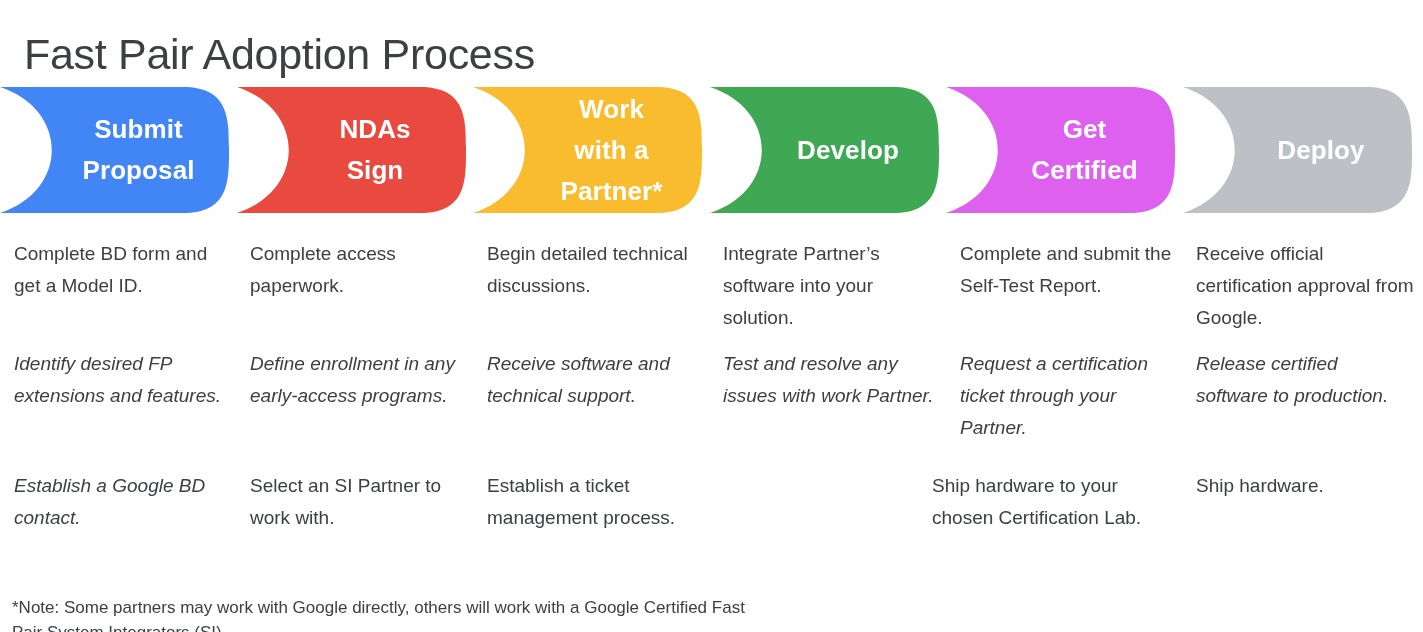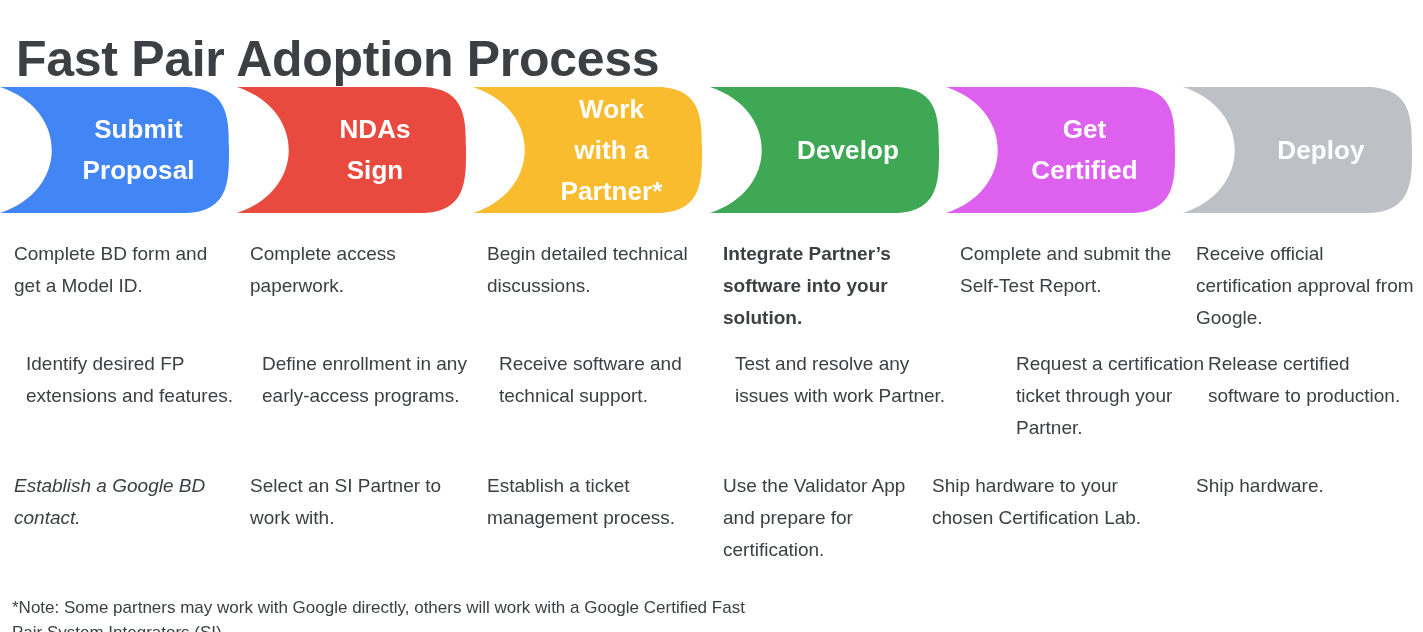--- a/index.html
+++ b/index.html
@@ -19,10 +19,10 @@
   
   #page-title {
     position: absolute;
-    left: 16px;
+    left: 24px;
     top: -4px;
-    font-size: 50px;
-    font-weight: 700;
+    font-size: 43px;
+    font-weight: 400;
     color: #3c4043;
     letter-spacing: -0.3px;
     line-height: 58px;

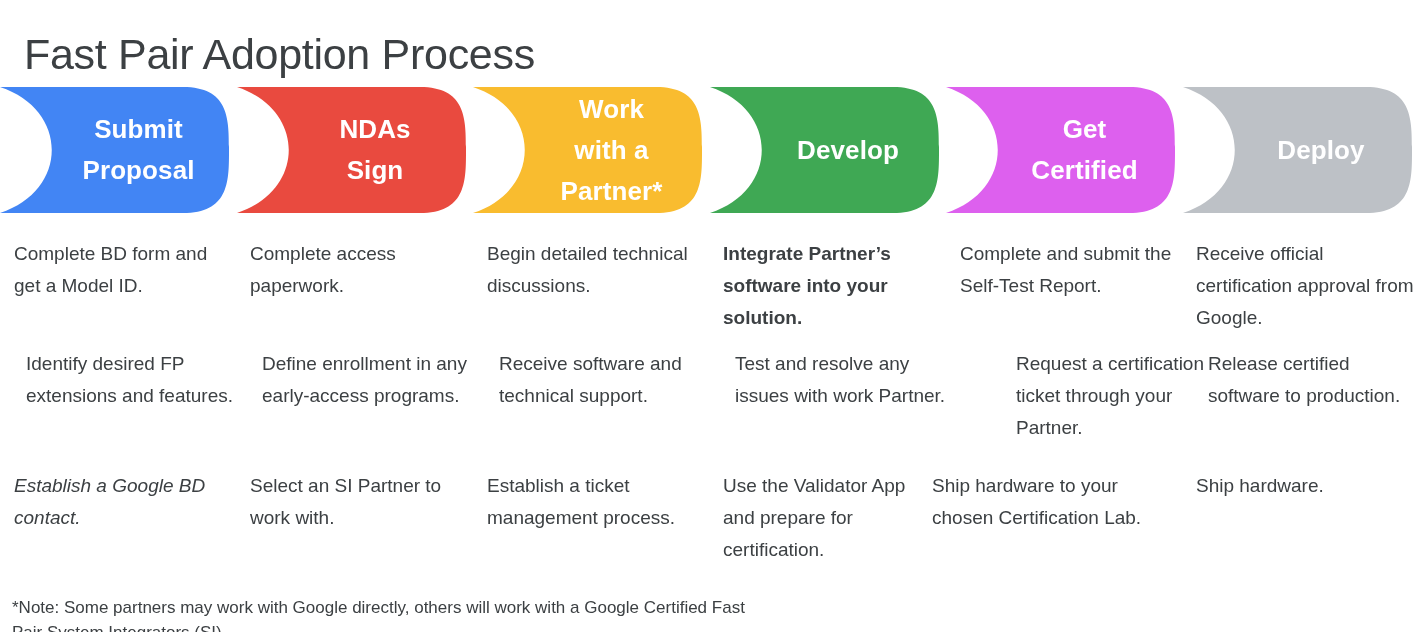--- a/index.html
+++ b/index.html
@@ -166,7 +166,7 @@
       <div class="cell" style="left: 14px;">Complete BD form and get a Model ID.</div>
       <div class="cell" style="left: 250px;">Complete access paperwork.</div>
       <div class="cell" style="left: 487px;">Begin detailed technical discussions.</div>
-      <div class="cell" style="left: 723px; font-weight: bold;">Integrate Partner’s software into your solution.</div>
+      <div class="cell" style="left: 723px;">Integrate Partner’s software into your solution.</div>
       <div class="cell" style="left: 960px;">Complete and submit the Self-Test Report.</div>
       <div class="cell" style="left: 1196px;">Receive official certification approval from Google.</div>
     </div>

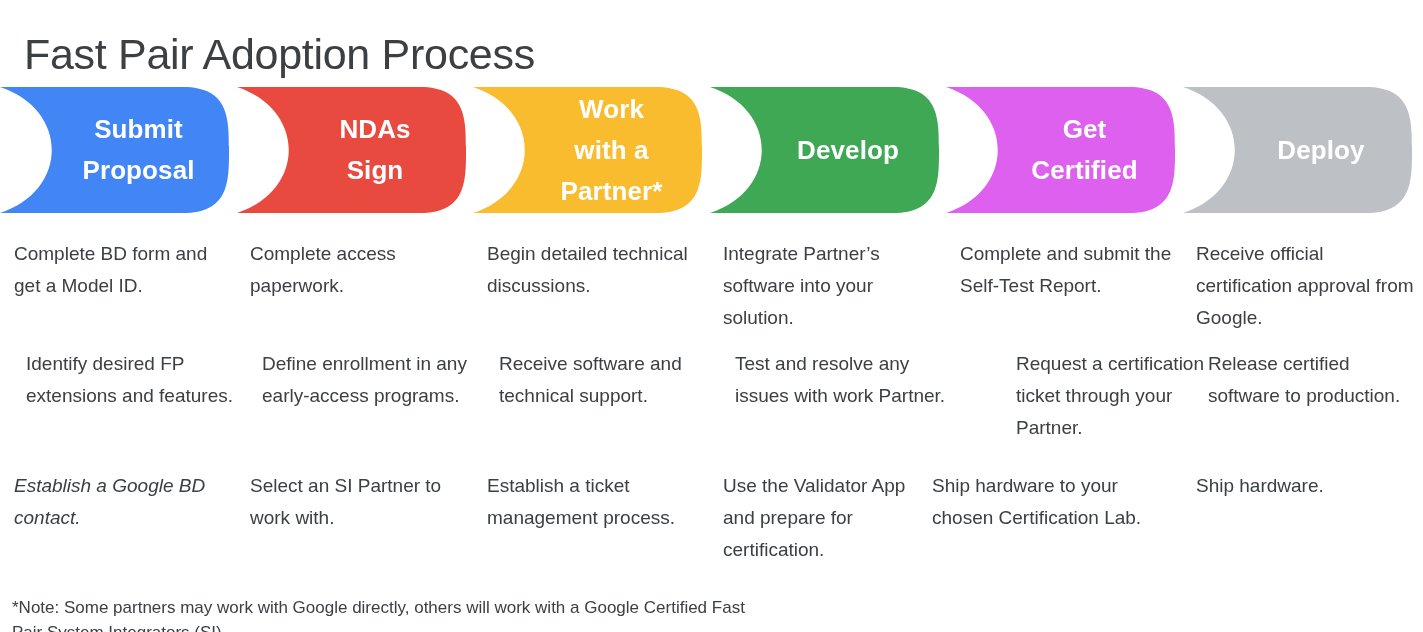--- a/index.html
+++ b/index.html
@@ -170,7 +170,7 @@
       <div class="cell" style="left: 960px;">Complete and submit the Self-Test Report.</div>
       <div class="cell" style="left: 1196px;">Receive official certification approval from Google.</div>
     </div>
-    <div class="text-row" style="position: absolute; top: 110px; left: 12px; width: 1277px;">
+    <div class="text-row" style="position: absolute; top: 110px; left: 0px; width: 1277px; font-style: italic;">
       <div class="cell" style="left: 14px;">Identify desired FP extensions and features.</div>
       <div class="cell" style="left: 250px;">Define enrollment in any early-access programs.</div>
       <div class="cell" style="left: 487px;">Receive software and technical support.</div>

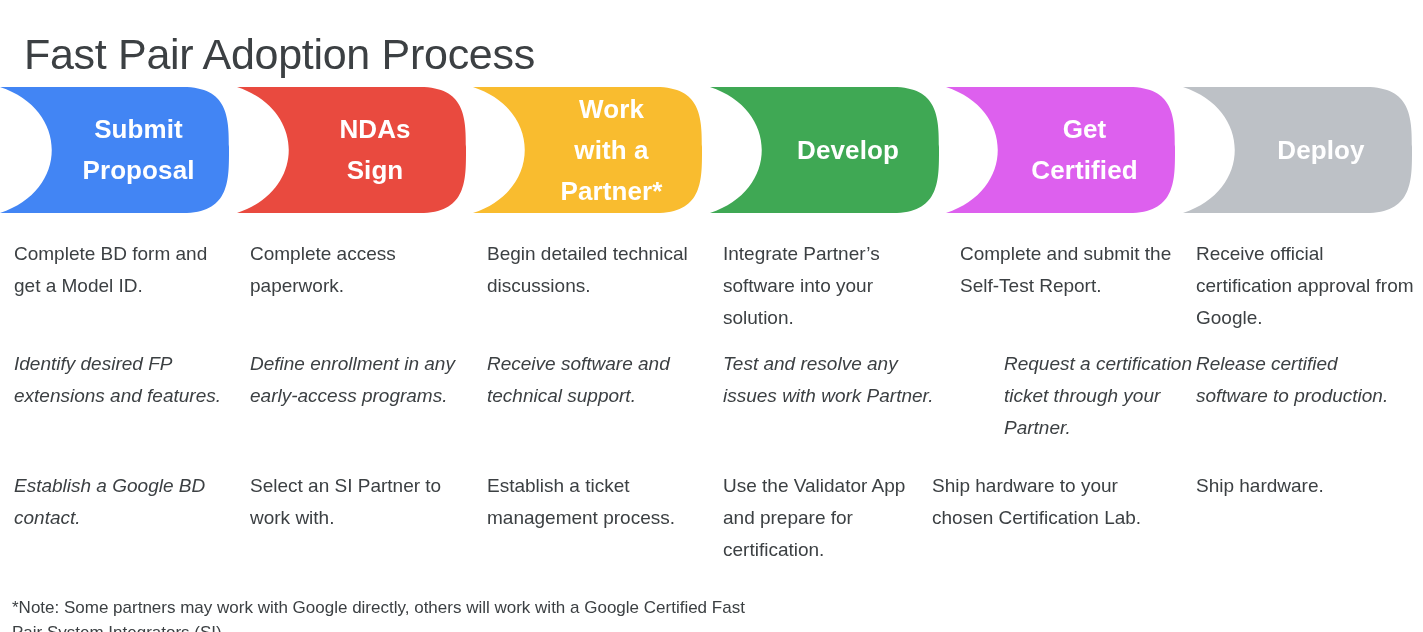--- a/index.html
+++ b/index.html
@@ -175,7 +175,7 @@
       <div class="cell" style="left: 250px;">Define enrollment in any early-access programs.</div>
       <div class="cell" style="left: 487px;">Receive software and technical support.</div>
       <div class="cell" style="left: 723px;">Test and resolve any issues with work Partner.</div>
-      <div class="cell" style="left: 960px; margin-left: 44px;">Request a certification ticket through your Partner.</div>
+      <div class="cell" style="left: 960px;">Request a certification ticket through your Partner.</div>
       <div class="cell" style="left: 1196px;">Release certified software to production.</div>
     </div>
     <div class="text-row" style="position: absolute; top: 232px; left: 0px; width: 1423px;">

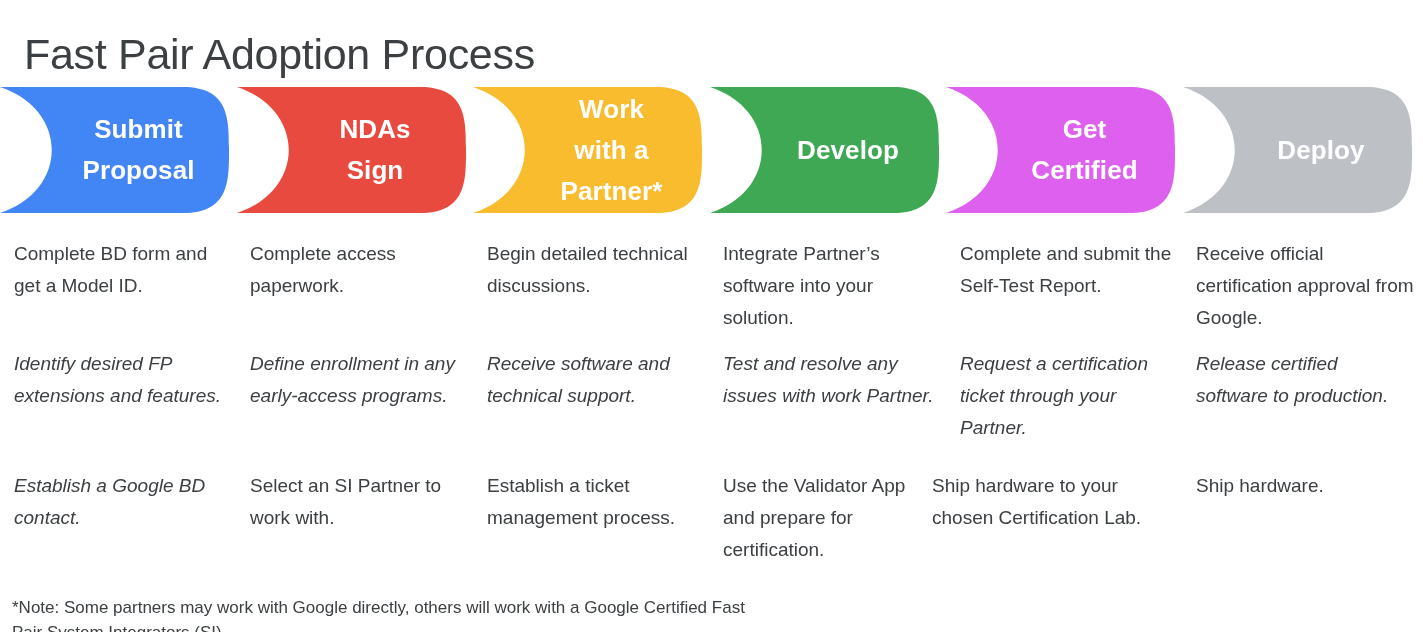--- a/index.html
+++ b/index.html
@@ -182,7 +182,6 @@
       <div class="cell" style="left: 14px; font-style: italic;">Establish a Google BD contact.</div>
       <div class="cell" style="left: 250px;">Select an SI Partner to work with.</div>
       <div class="cell" style="left: 487px;">Establish a ticket management process.</div>
-      <div class="cell" style="left: 723px;">Use the Validator App and prepare for certification.</div>
       <div class="cell" style="left: 932px;">Ship hardware to your chosen Certification Lab.</div>
       <div class="cell" style="left: 1196px;">Ship hardware.</div>
     </div>

